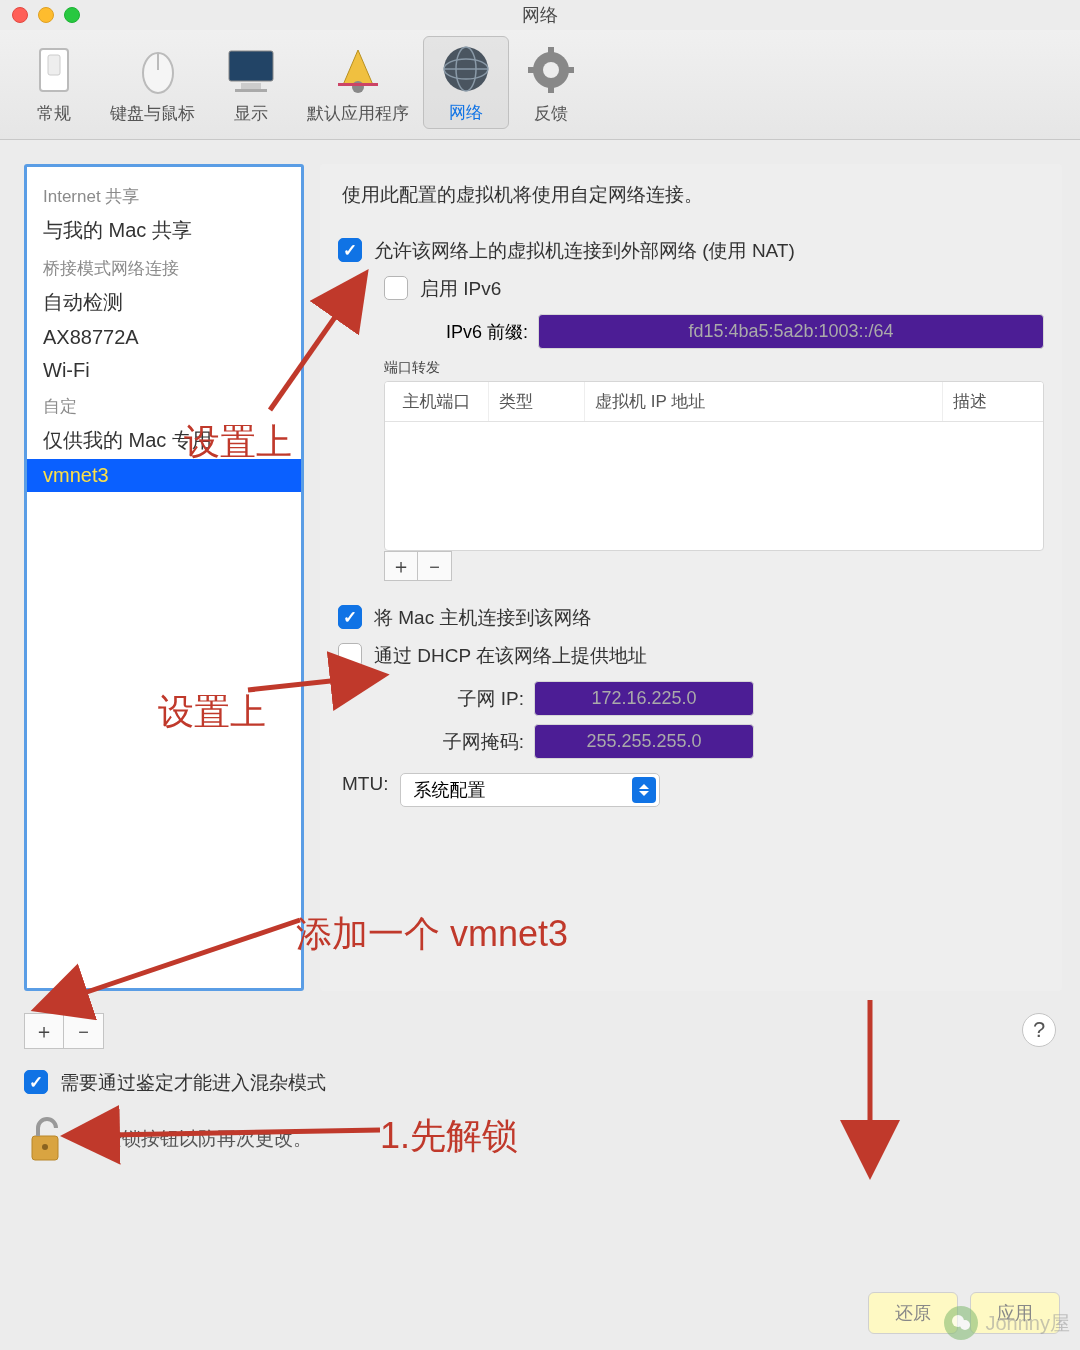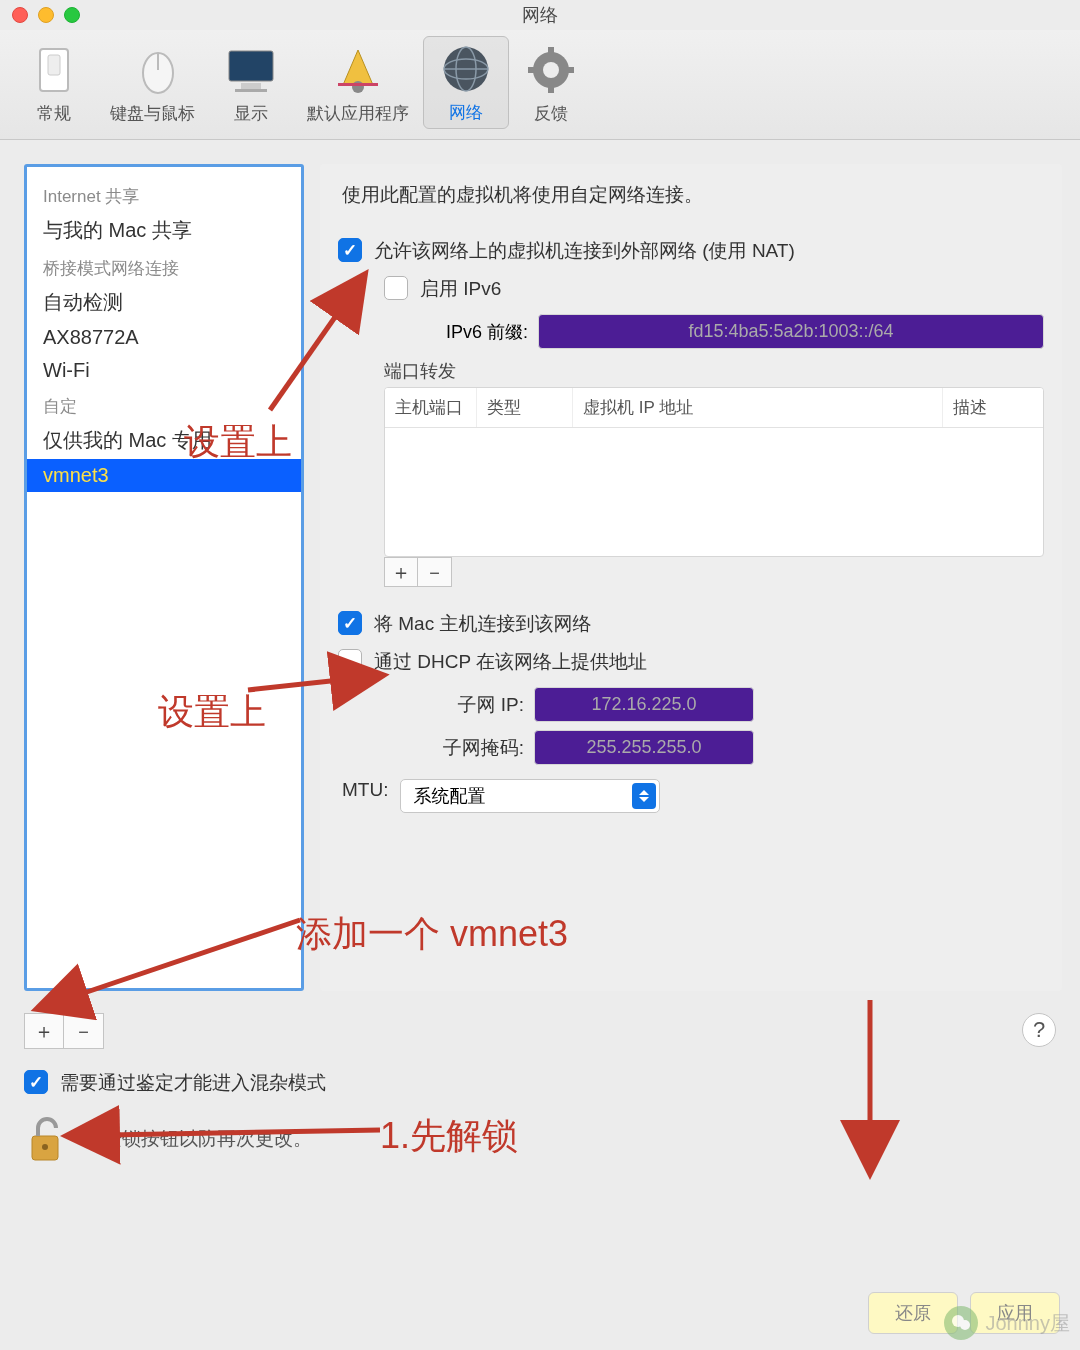--- a/index.html
+++ b/index.html
@@ -86,7 +86,7 @@
   flex: 1; background: #4c1d95; border: 1px solid #d6d6d6; border-radius: 4px;
   padding: 6px 10px; font-size: 18px; color: #aaa; min-height: 32px; text-align: center;
 }
-.sub-label { font-size: 18px; color: #444; margin: 10px 0 4px 0; }
+.sub-label { font-size: 14px; color: #444; margin: 10px 0 4px 0; }
 .table {
   background: #fff; border: 1px solid #d6d6d6; border-radius: 4px;
   height: 170px; overflow: hidden;

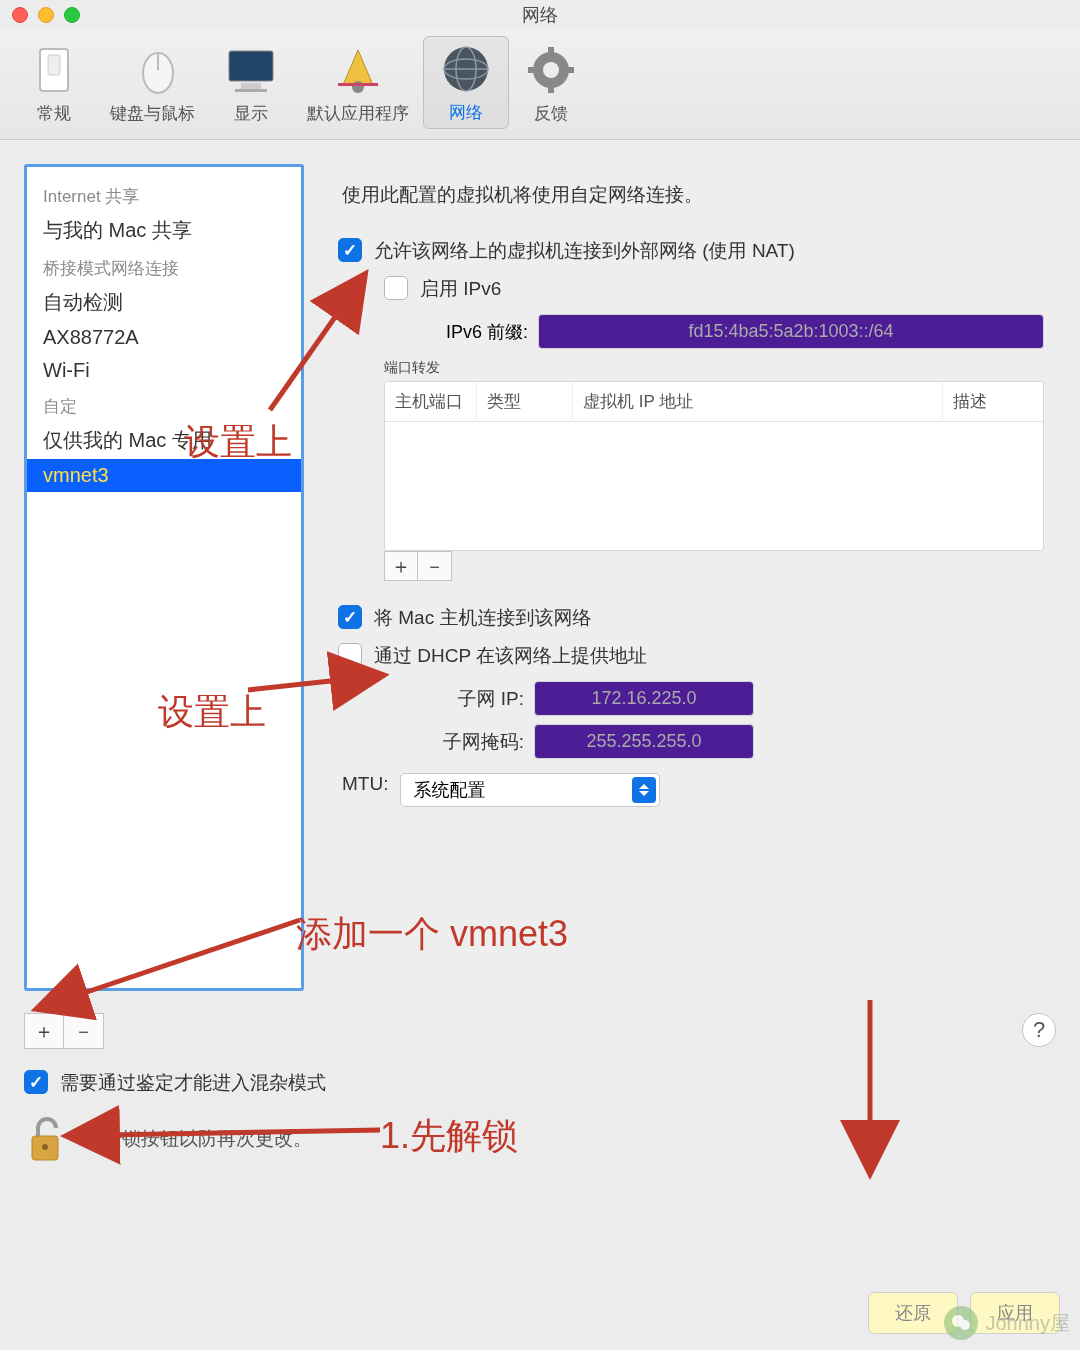--- a/index.html
+++ b/index.html
@@ -93,7 +93,7 @@
 }
 .thead { display:flex; border-bottom: 1px solid #e2e2e2; background: #fff; }
 .th { padding: 8px 10px; font-size: 17px; color: #555; border-right: 1px solid #eee; }
-.th:nth-child(1){width:92px;} .th:nth-child(2){width:96px;} .th:nth-child(3){flex:1;} .th:nth-child(4){width:100px;border-right:none;}
+.th:nth-child(1){width:104px;text-align:center;} .th:nth-child(2){width:96px;} .th:nth-child(3){flex:1;} .th:nth-child(4){width:100px;border-right:none;}
 .pm-btns {
   display:flex; margin-top: 0;
 }

